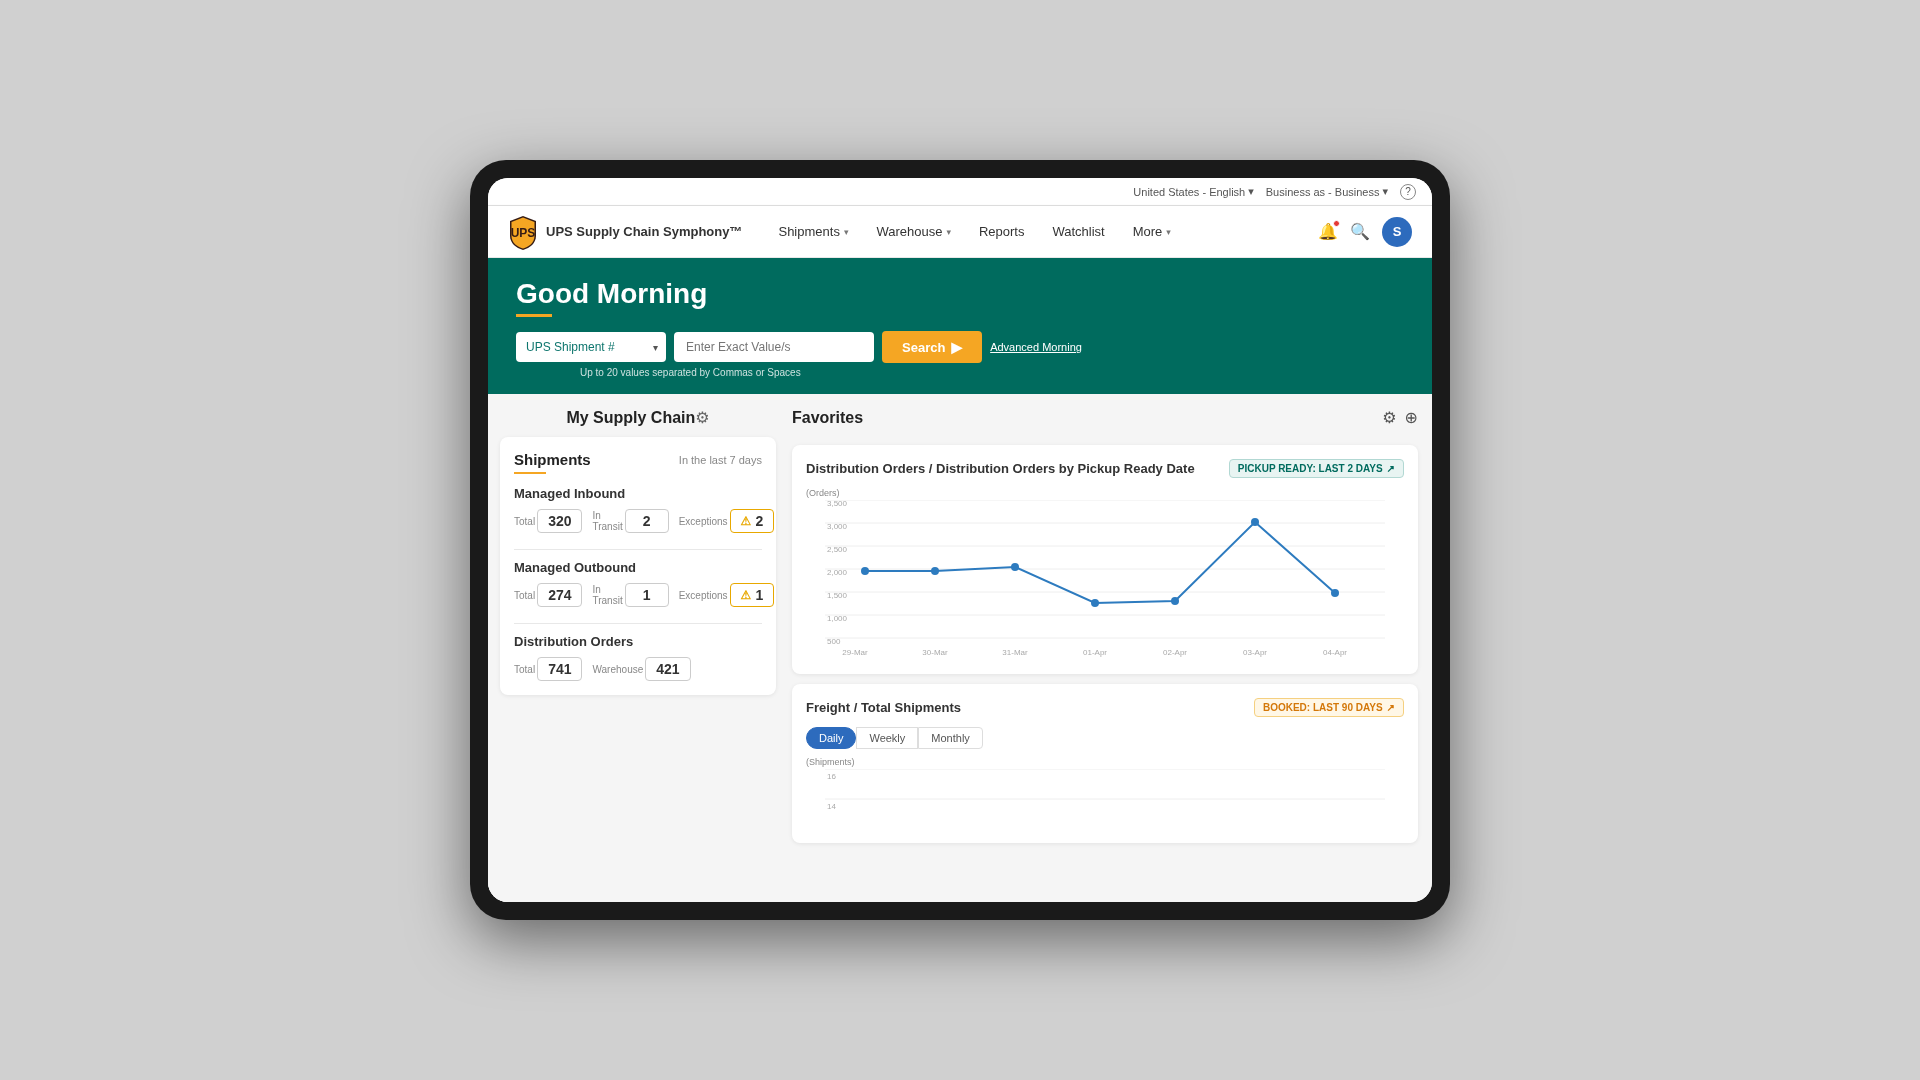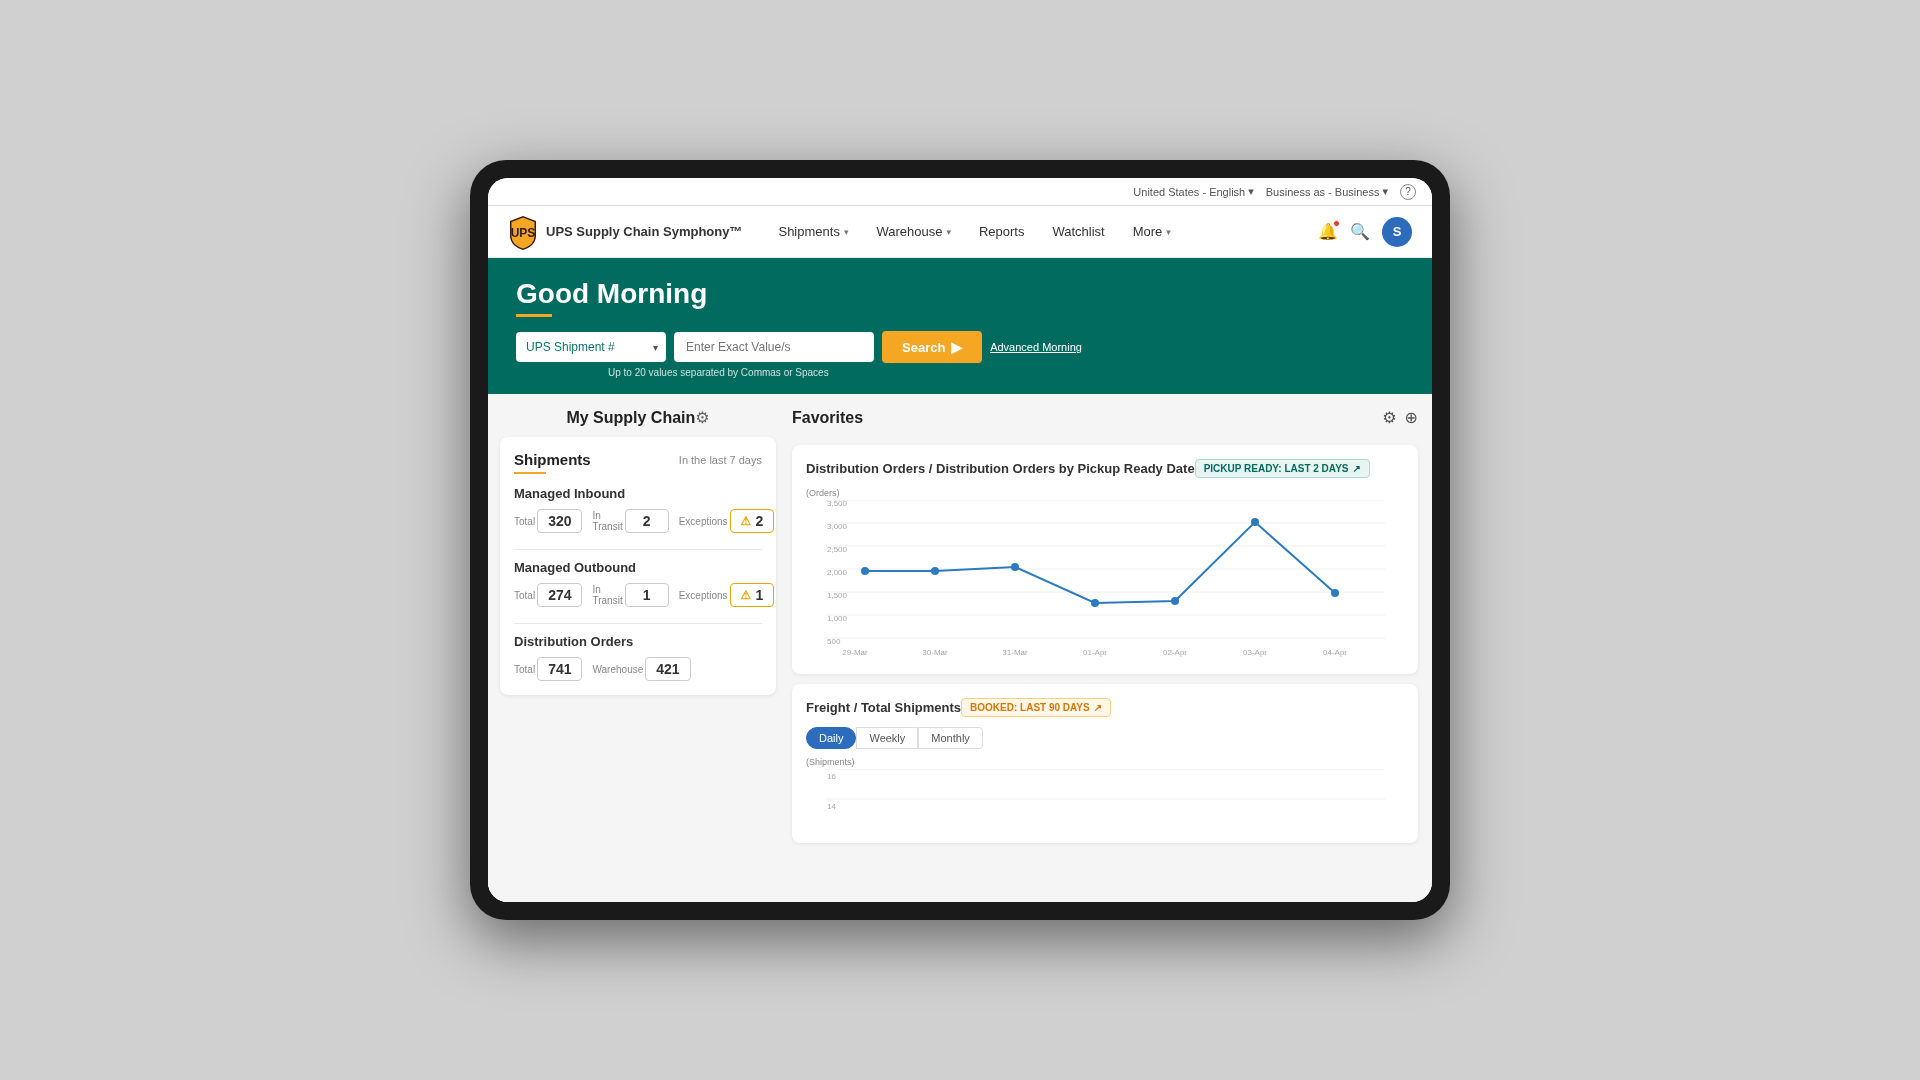--- a/index.html
+++ b/index.html
@@ -237,7 +237,7 @@
       font-size: 10px;
       color: rgba(255,255,255,0.8);
       margin-top: 4px;
-      margin-left: 92px;
+      margin-left: 64px;
     }
     
     .main-content {

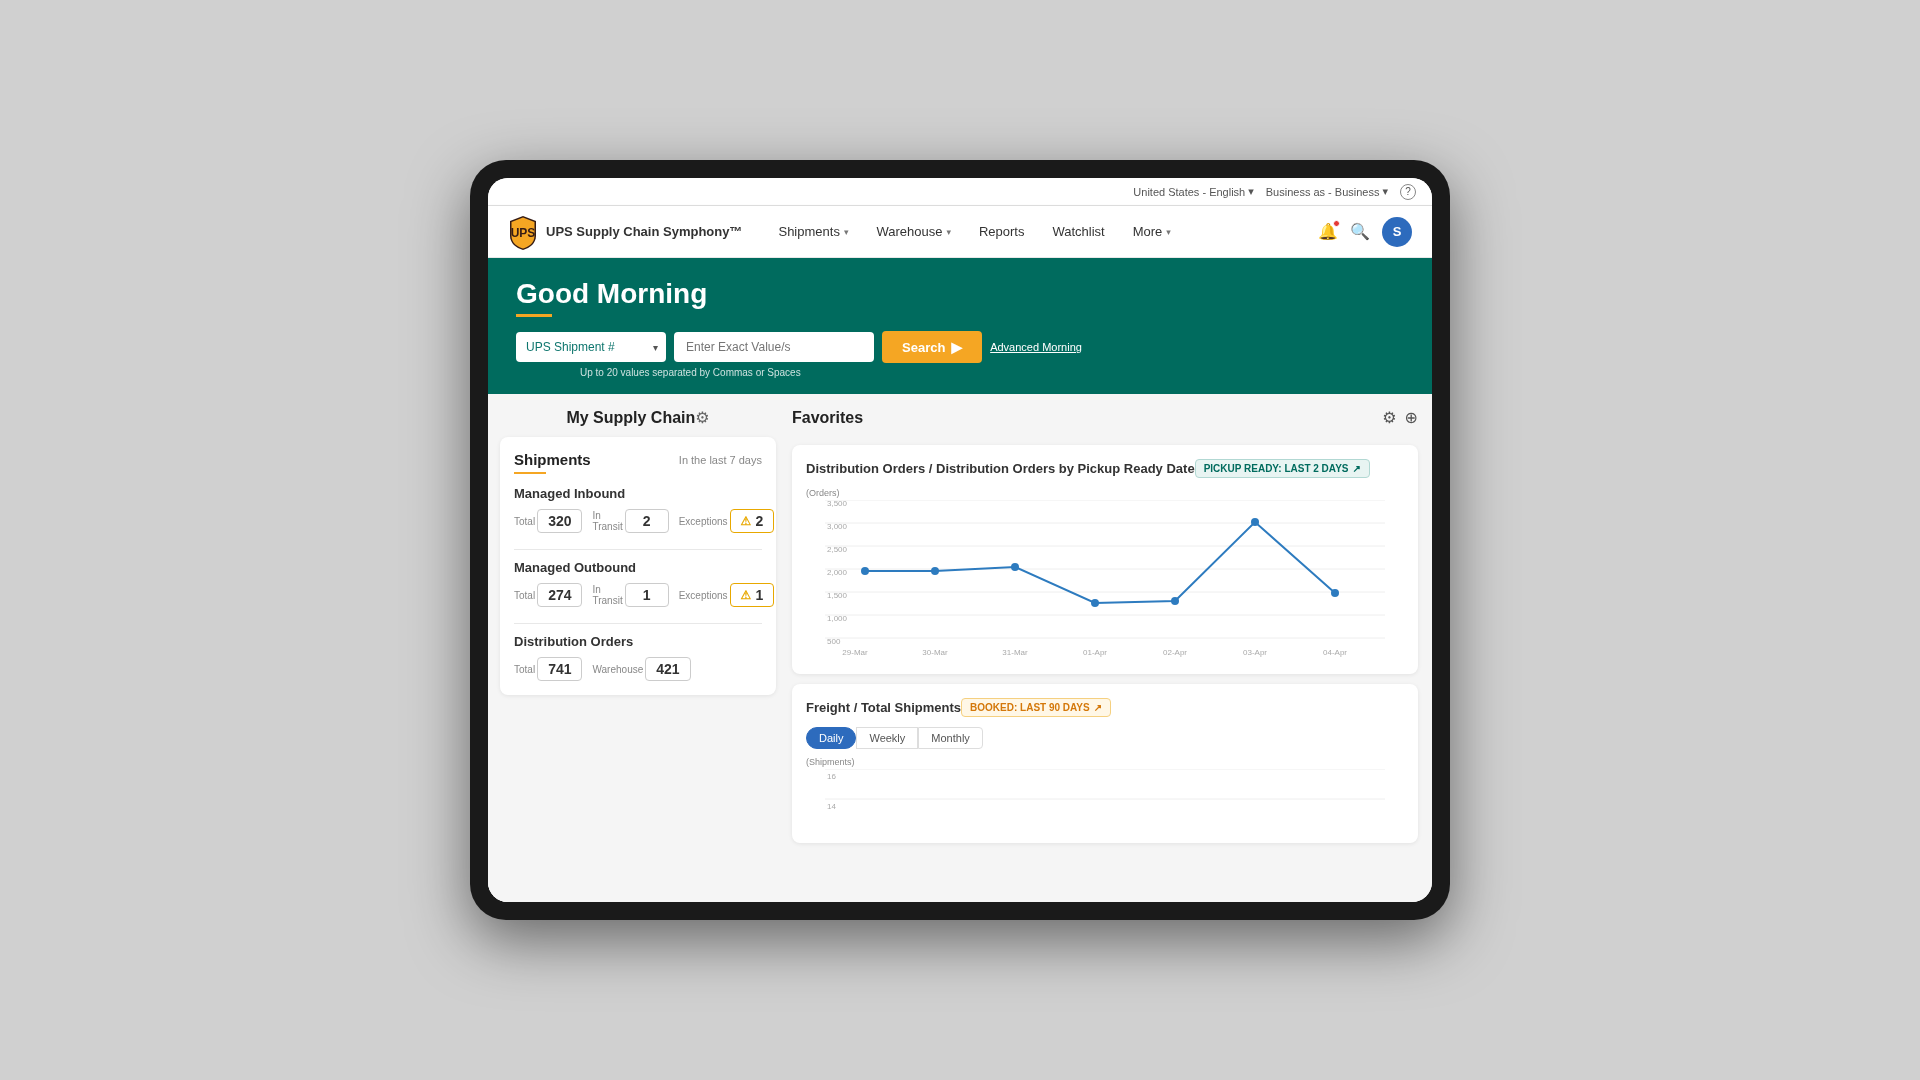--- a/index.html
+++ b/index.html
@@ -382,7 +382,7 @@
     .chart-card-header {
       display: flex;
       align-items: center;
-      justify-content: flex-start;
+      justify-content: space-between;
       margin-bottom: 10px;
     }
     .chart-card-title {

